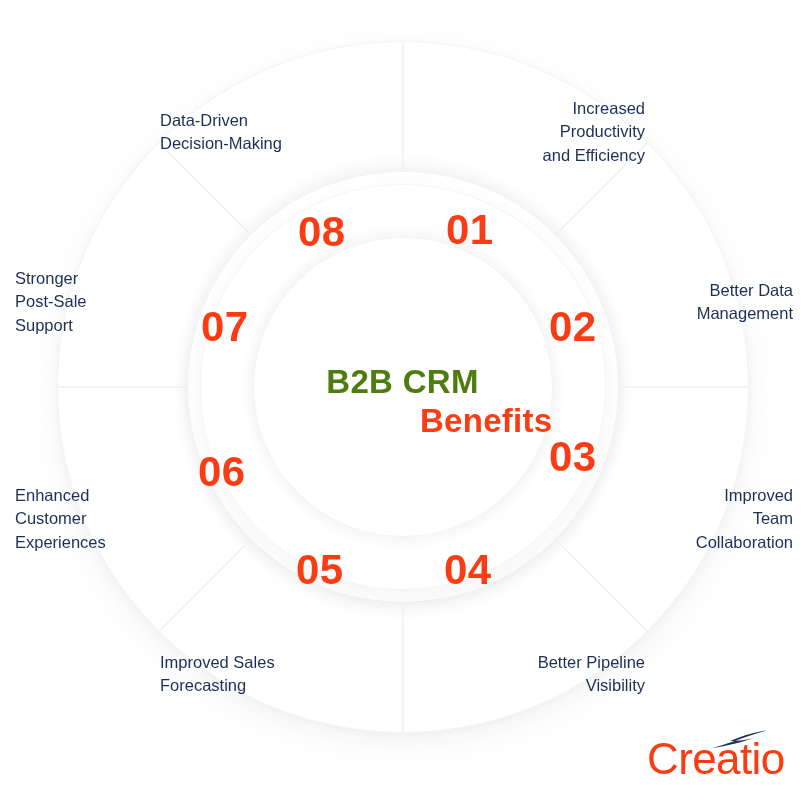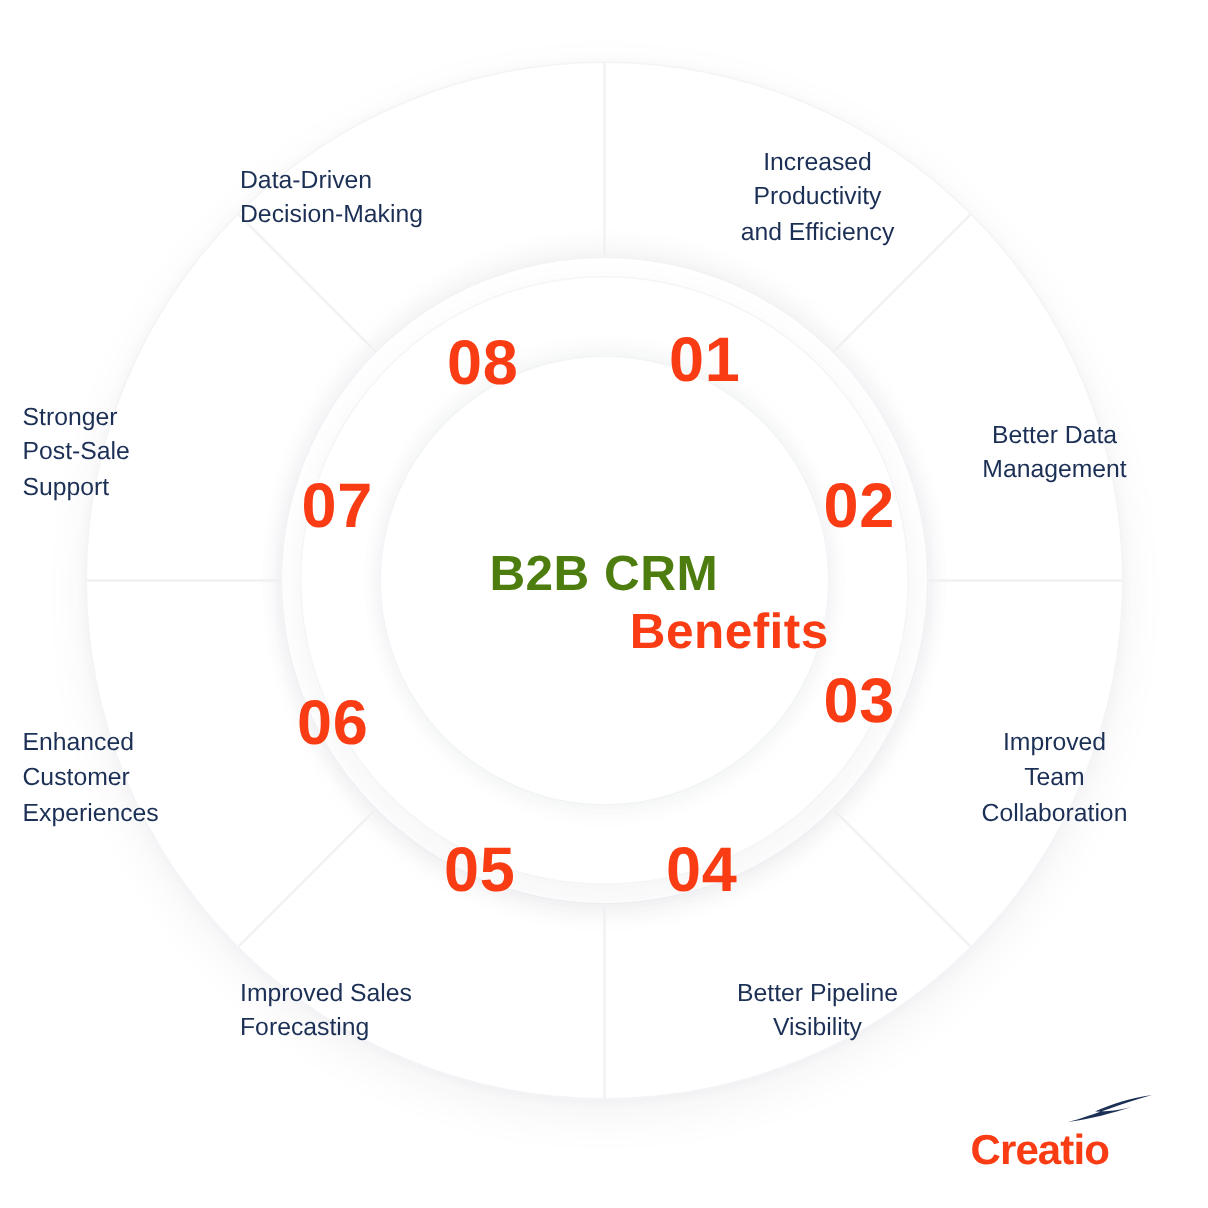--- a/index.html
+++ b/index.html
@@ -133,7 +133,7 @@
     white-space: pre-line;
   }
   .label.align-right { text-align: left; }
-  .label.align-left  { text-align: center; }
+  .label.align-left  { text-align: right; }
 
   
   .logo {

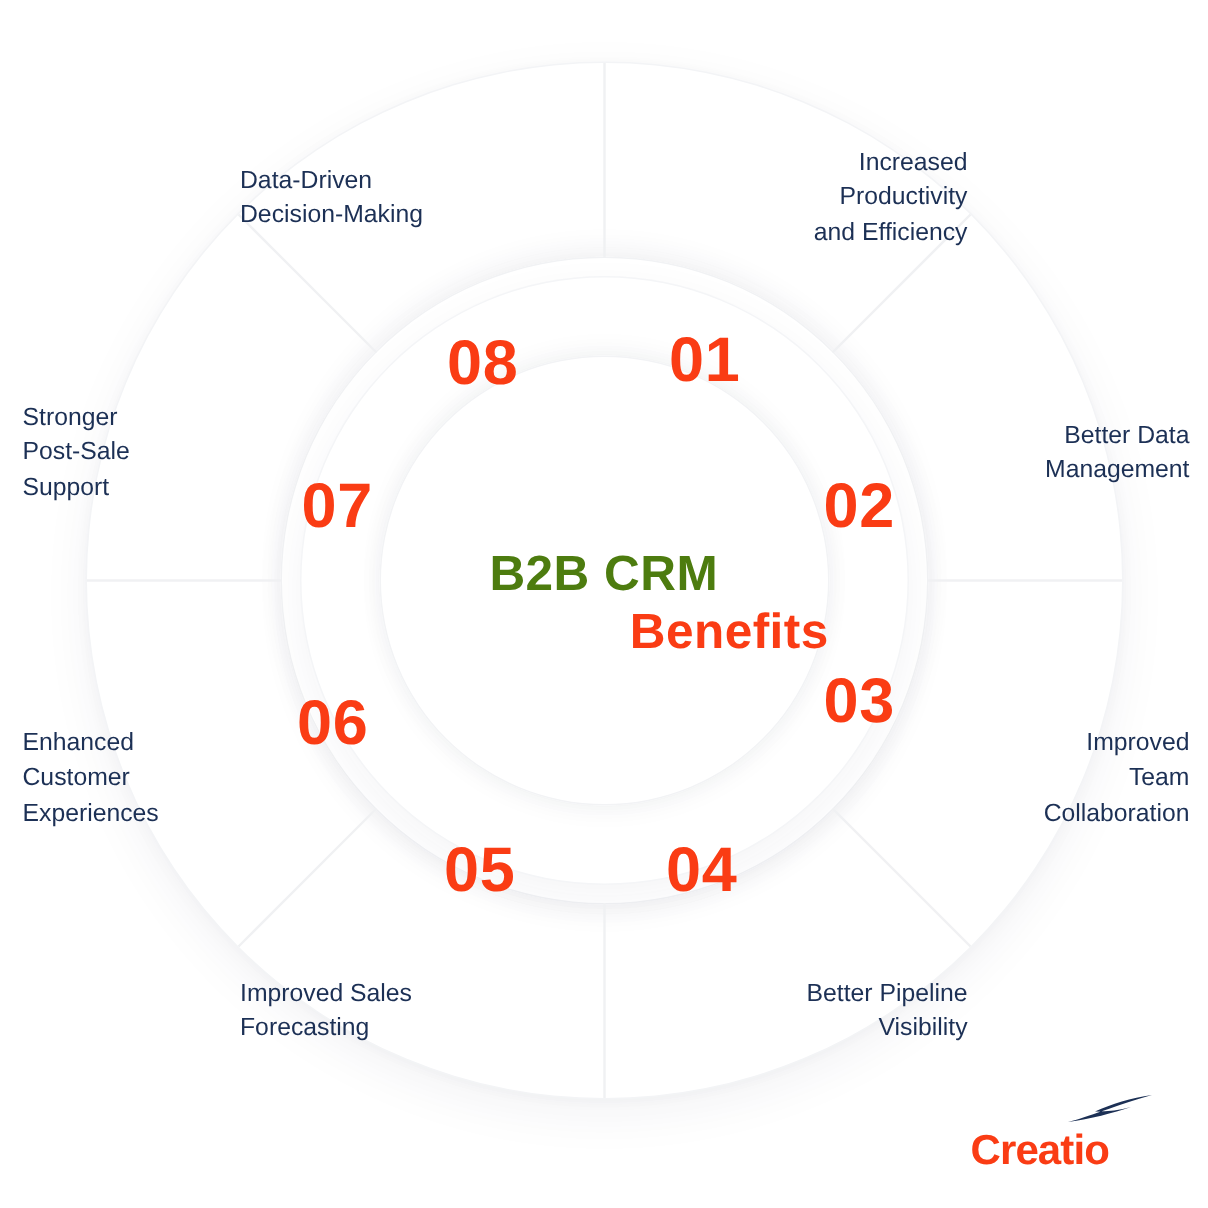--- a/index.html
+++ b/index.html
@@ -121,7 +121,6 @@
     letter-spacing: 0.5px;
     line-height: 1;
     white-space: nowrap;
-    margin-top: 10px;
   }
 
   

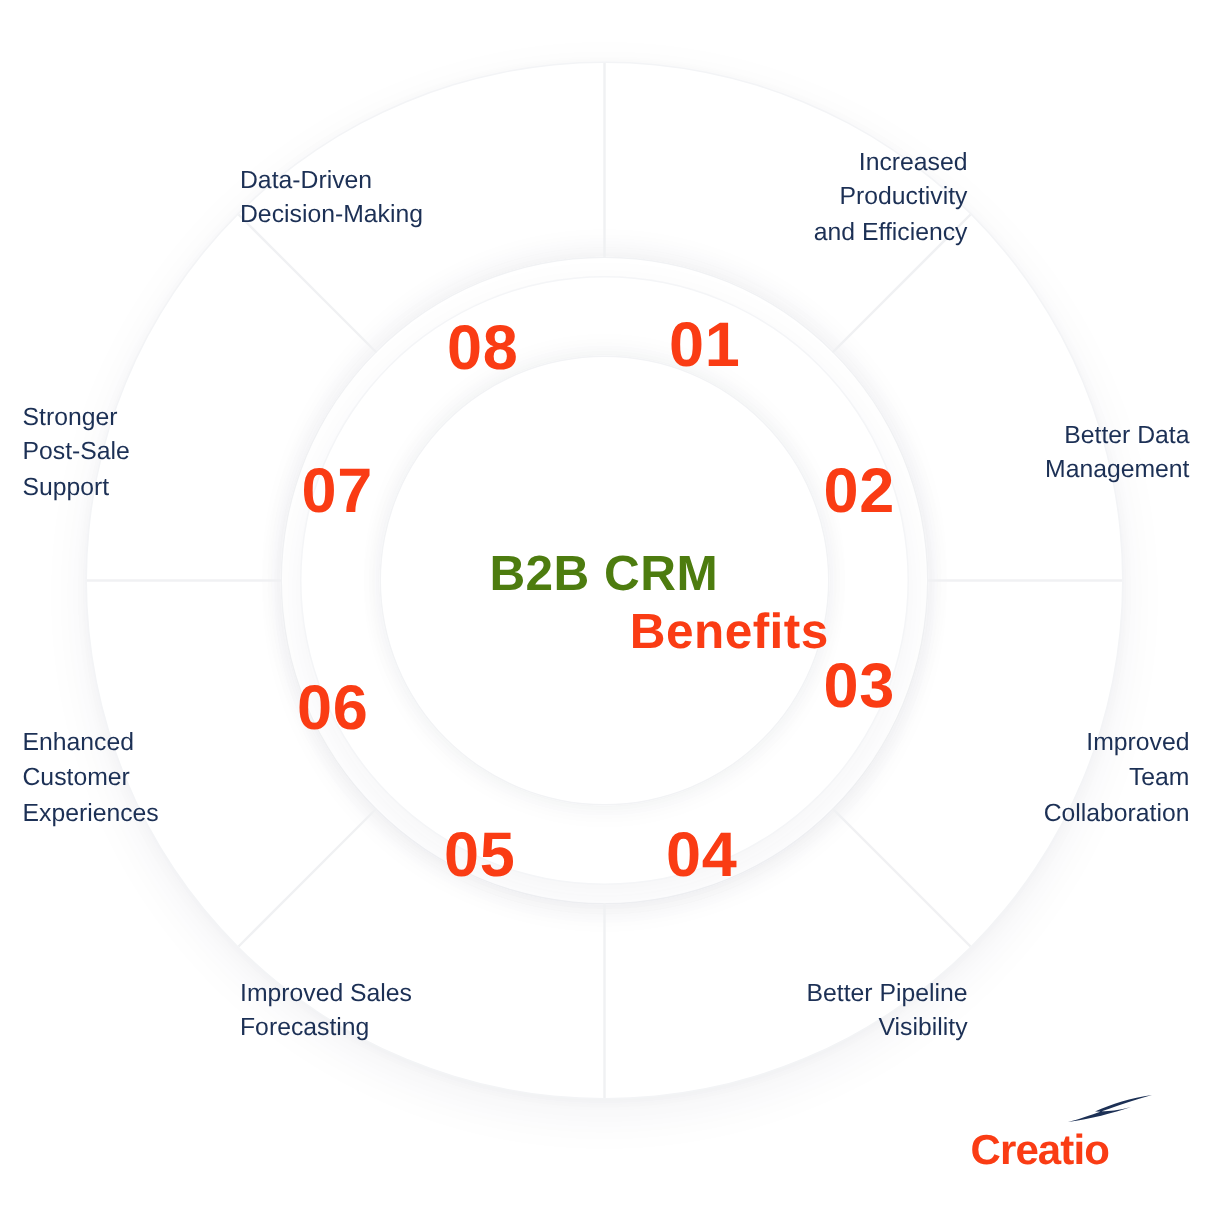--- a/index.html
+++ b/index.html
@@ -146,8 +146,8 @@
     position: absolute;
     left: 0;
     bottom: 0;
-    font-size: 28px;
-    font-weight: 700;
+    font-size: 44px;
+    font-weight: 400;
     color: #fa3c14;
     letter-spacing: -0.6px;
     line-height: 1;

